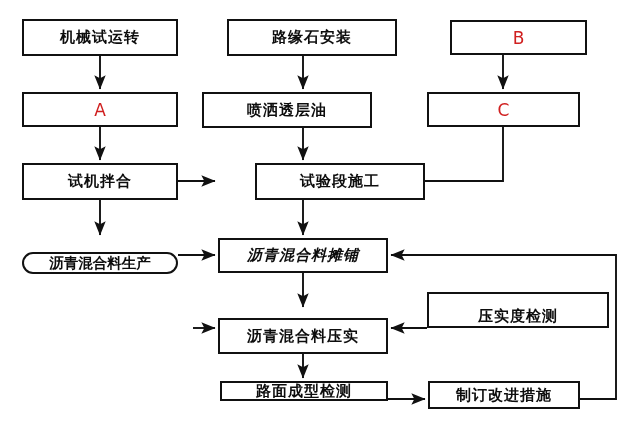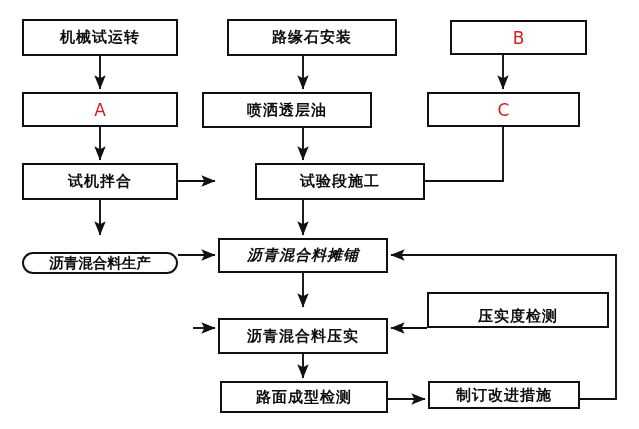--- a/index.html
+++ b/index.html
@@ -149,7 +149,7 @@
     <span>压实度检测</span>
   </div>
 
-  <div class="node" style="left:220px; top:381px; width:168px; height:32px;align-items:center;">
+  <div class="node" style="left:220px; top:381px; width:168px; height:20px;align-items:center;">
     <span>路面成型检测</span>
   </div>
 

